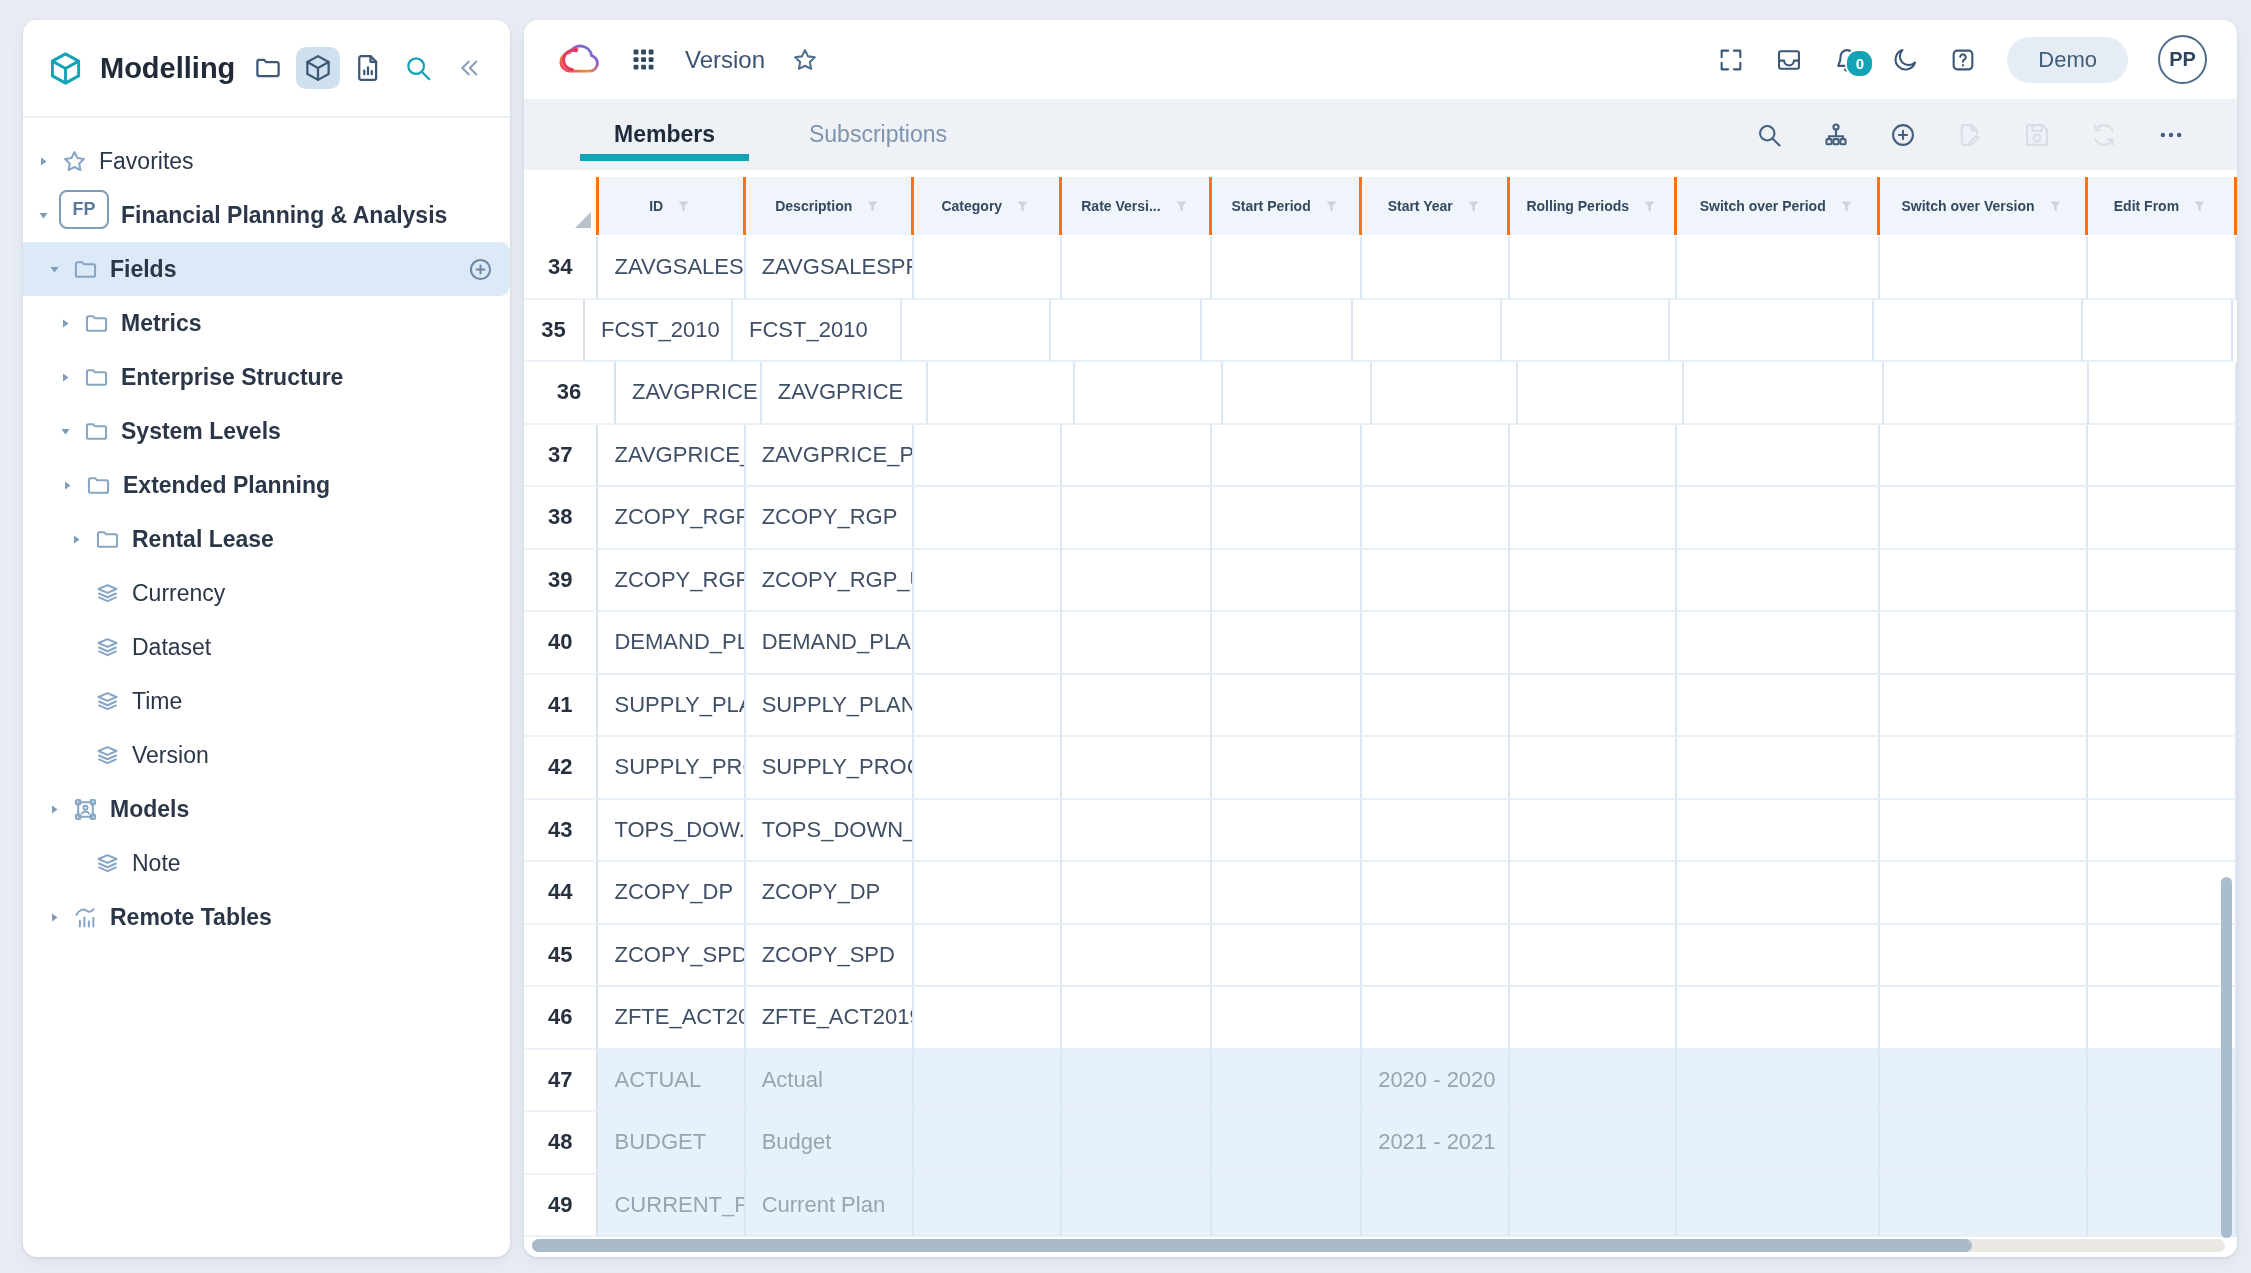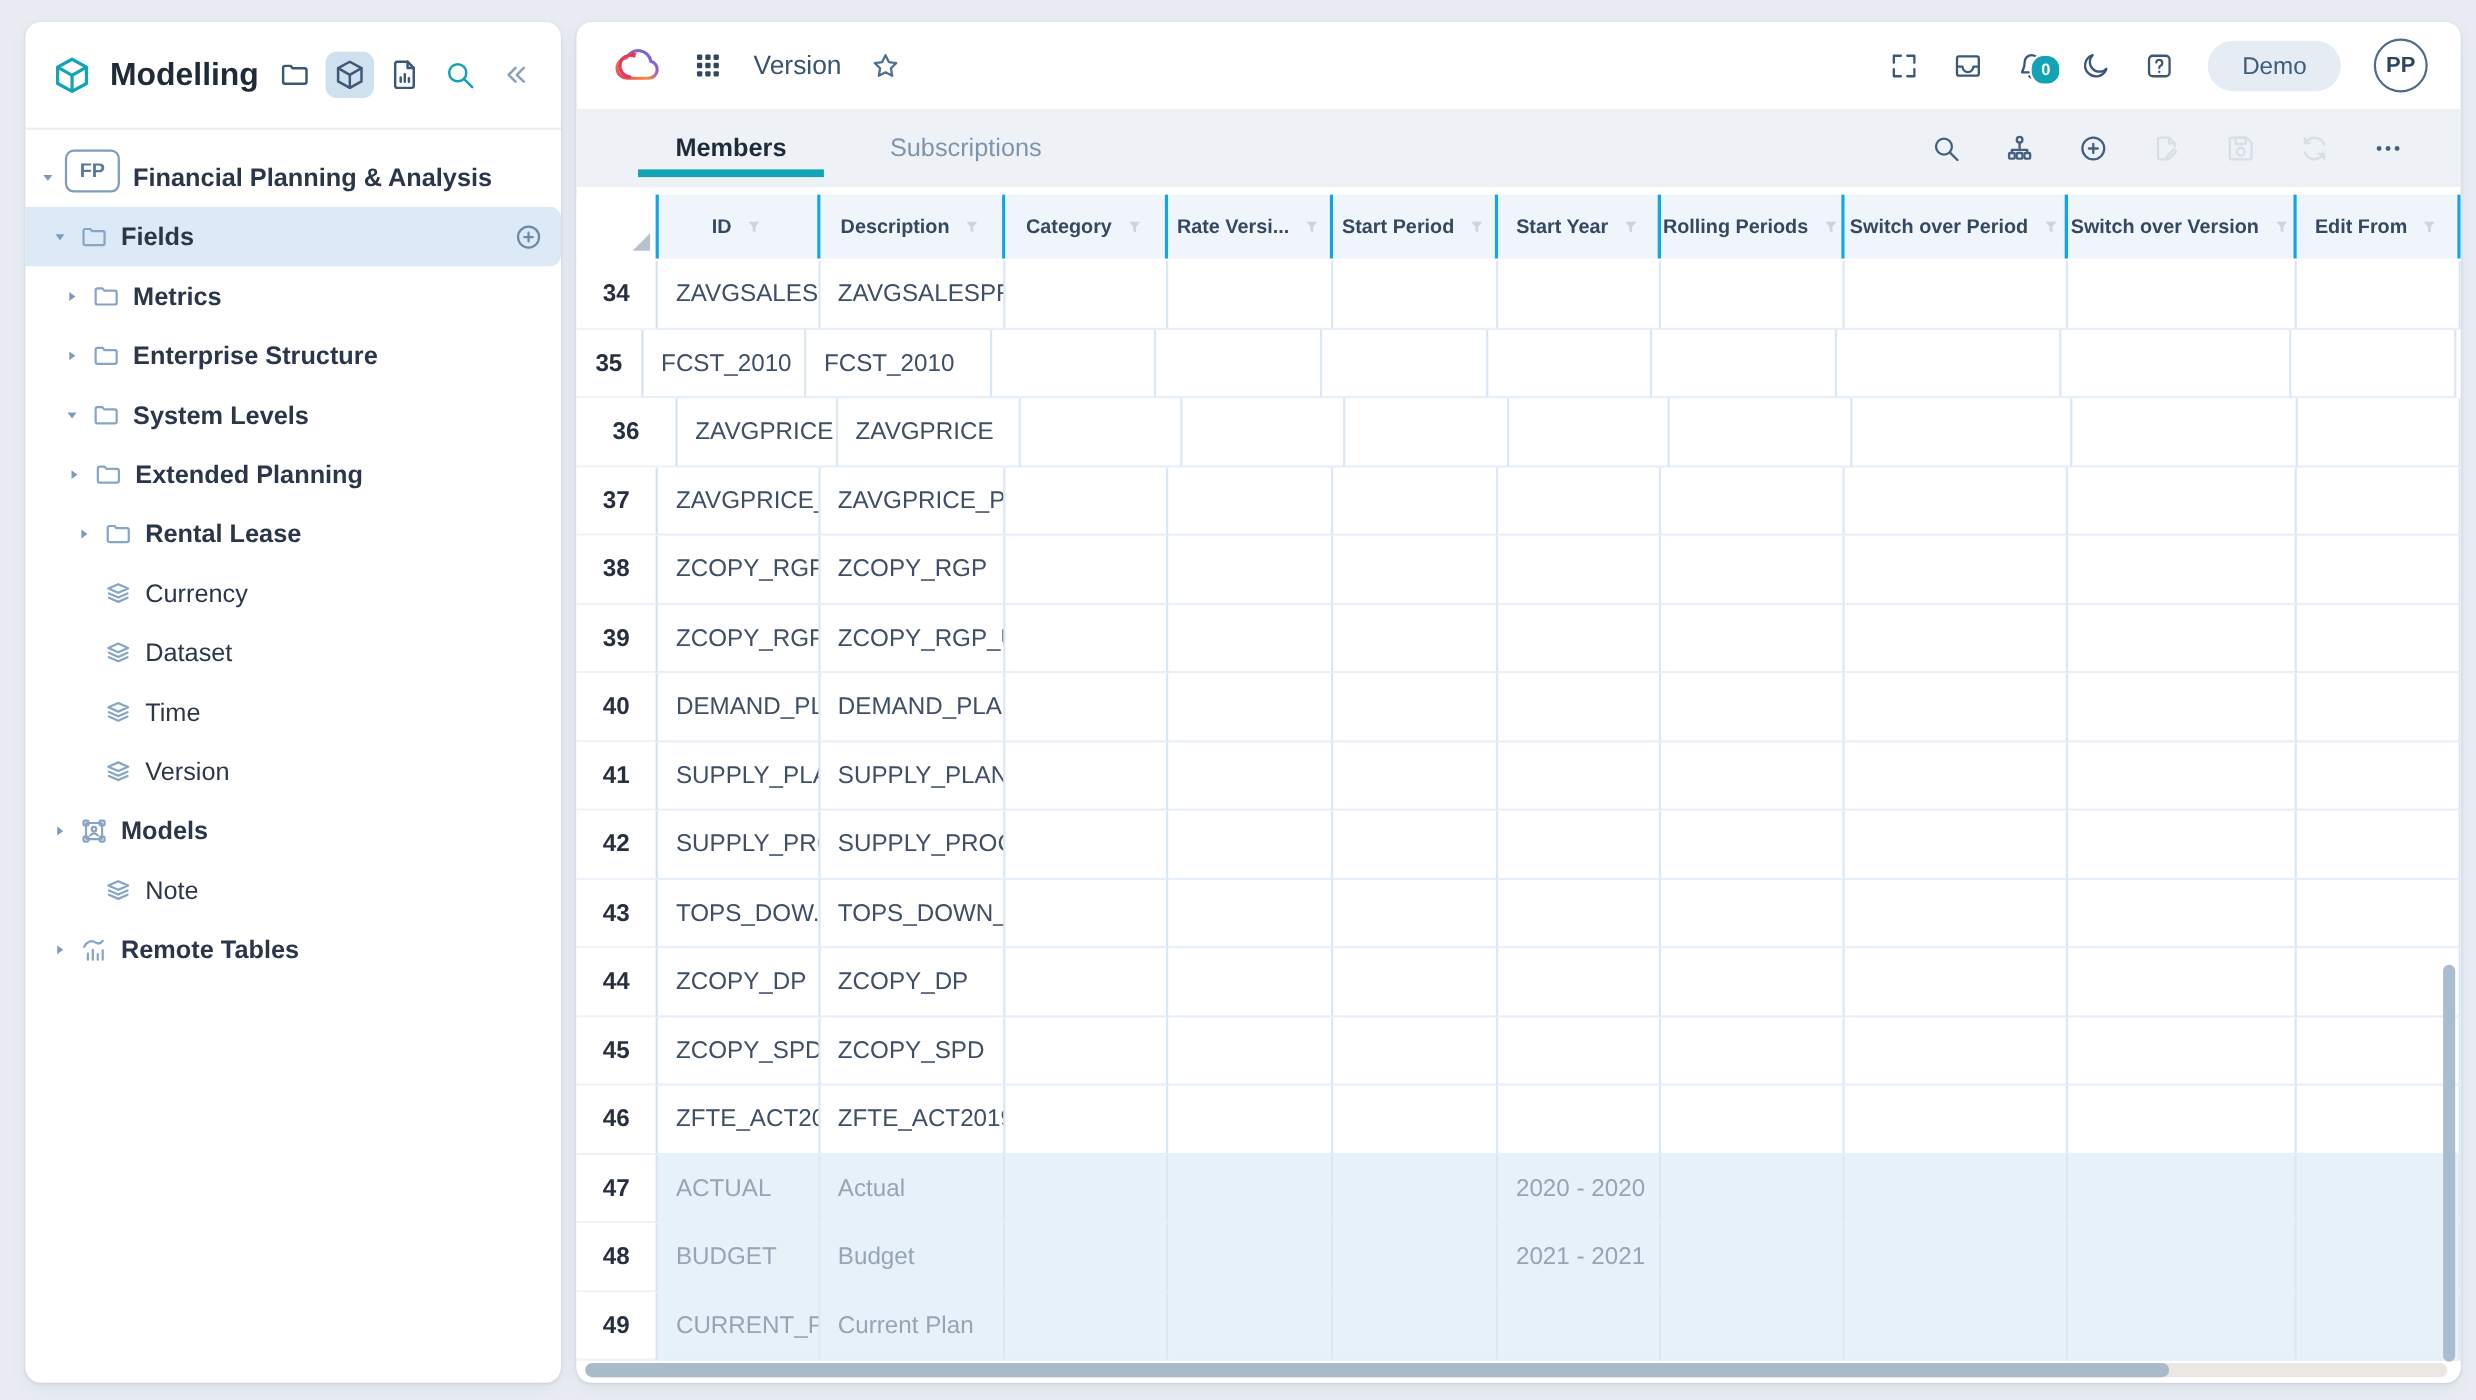--- a/index.html
+++ b/index.html
@@ -134,6 +134,17 @@
       </span>
   </div>
   <div class="tree" id="tree">
+      <div class="titem" style="padding-left: 10px;">
+        <span class="caret">
+          <svg viewBox="0 0 24 24" fill="currentColor">
+            <path d="M8 5.5L16.8 12 8 18.5z"></path>
+          </svg>
+        </span>
+        <span class="ticon"><svg viewBox="0 0 24 24" fill="none" stroke="currentColor" stroke-width="1.8" stroke-linecap="round" stroke-linejoin="round">
+            <path d="M12 3.6l2.6 5.3 5.8.8-4.2 4.1 1 5.8-5.2-2.7-5.2 2.7 1-5.8-4.2-4.1 5.8-.8z"></path>
+          </svg></span>
+        <span>Favorites</span>
+      </div>
       <div class="titem bold" style="padding-left: 10px;">
         <span class="caret">
           <svg viewBox="0 0 24 24" fill="currentColor">

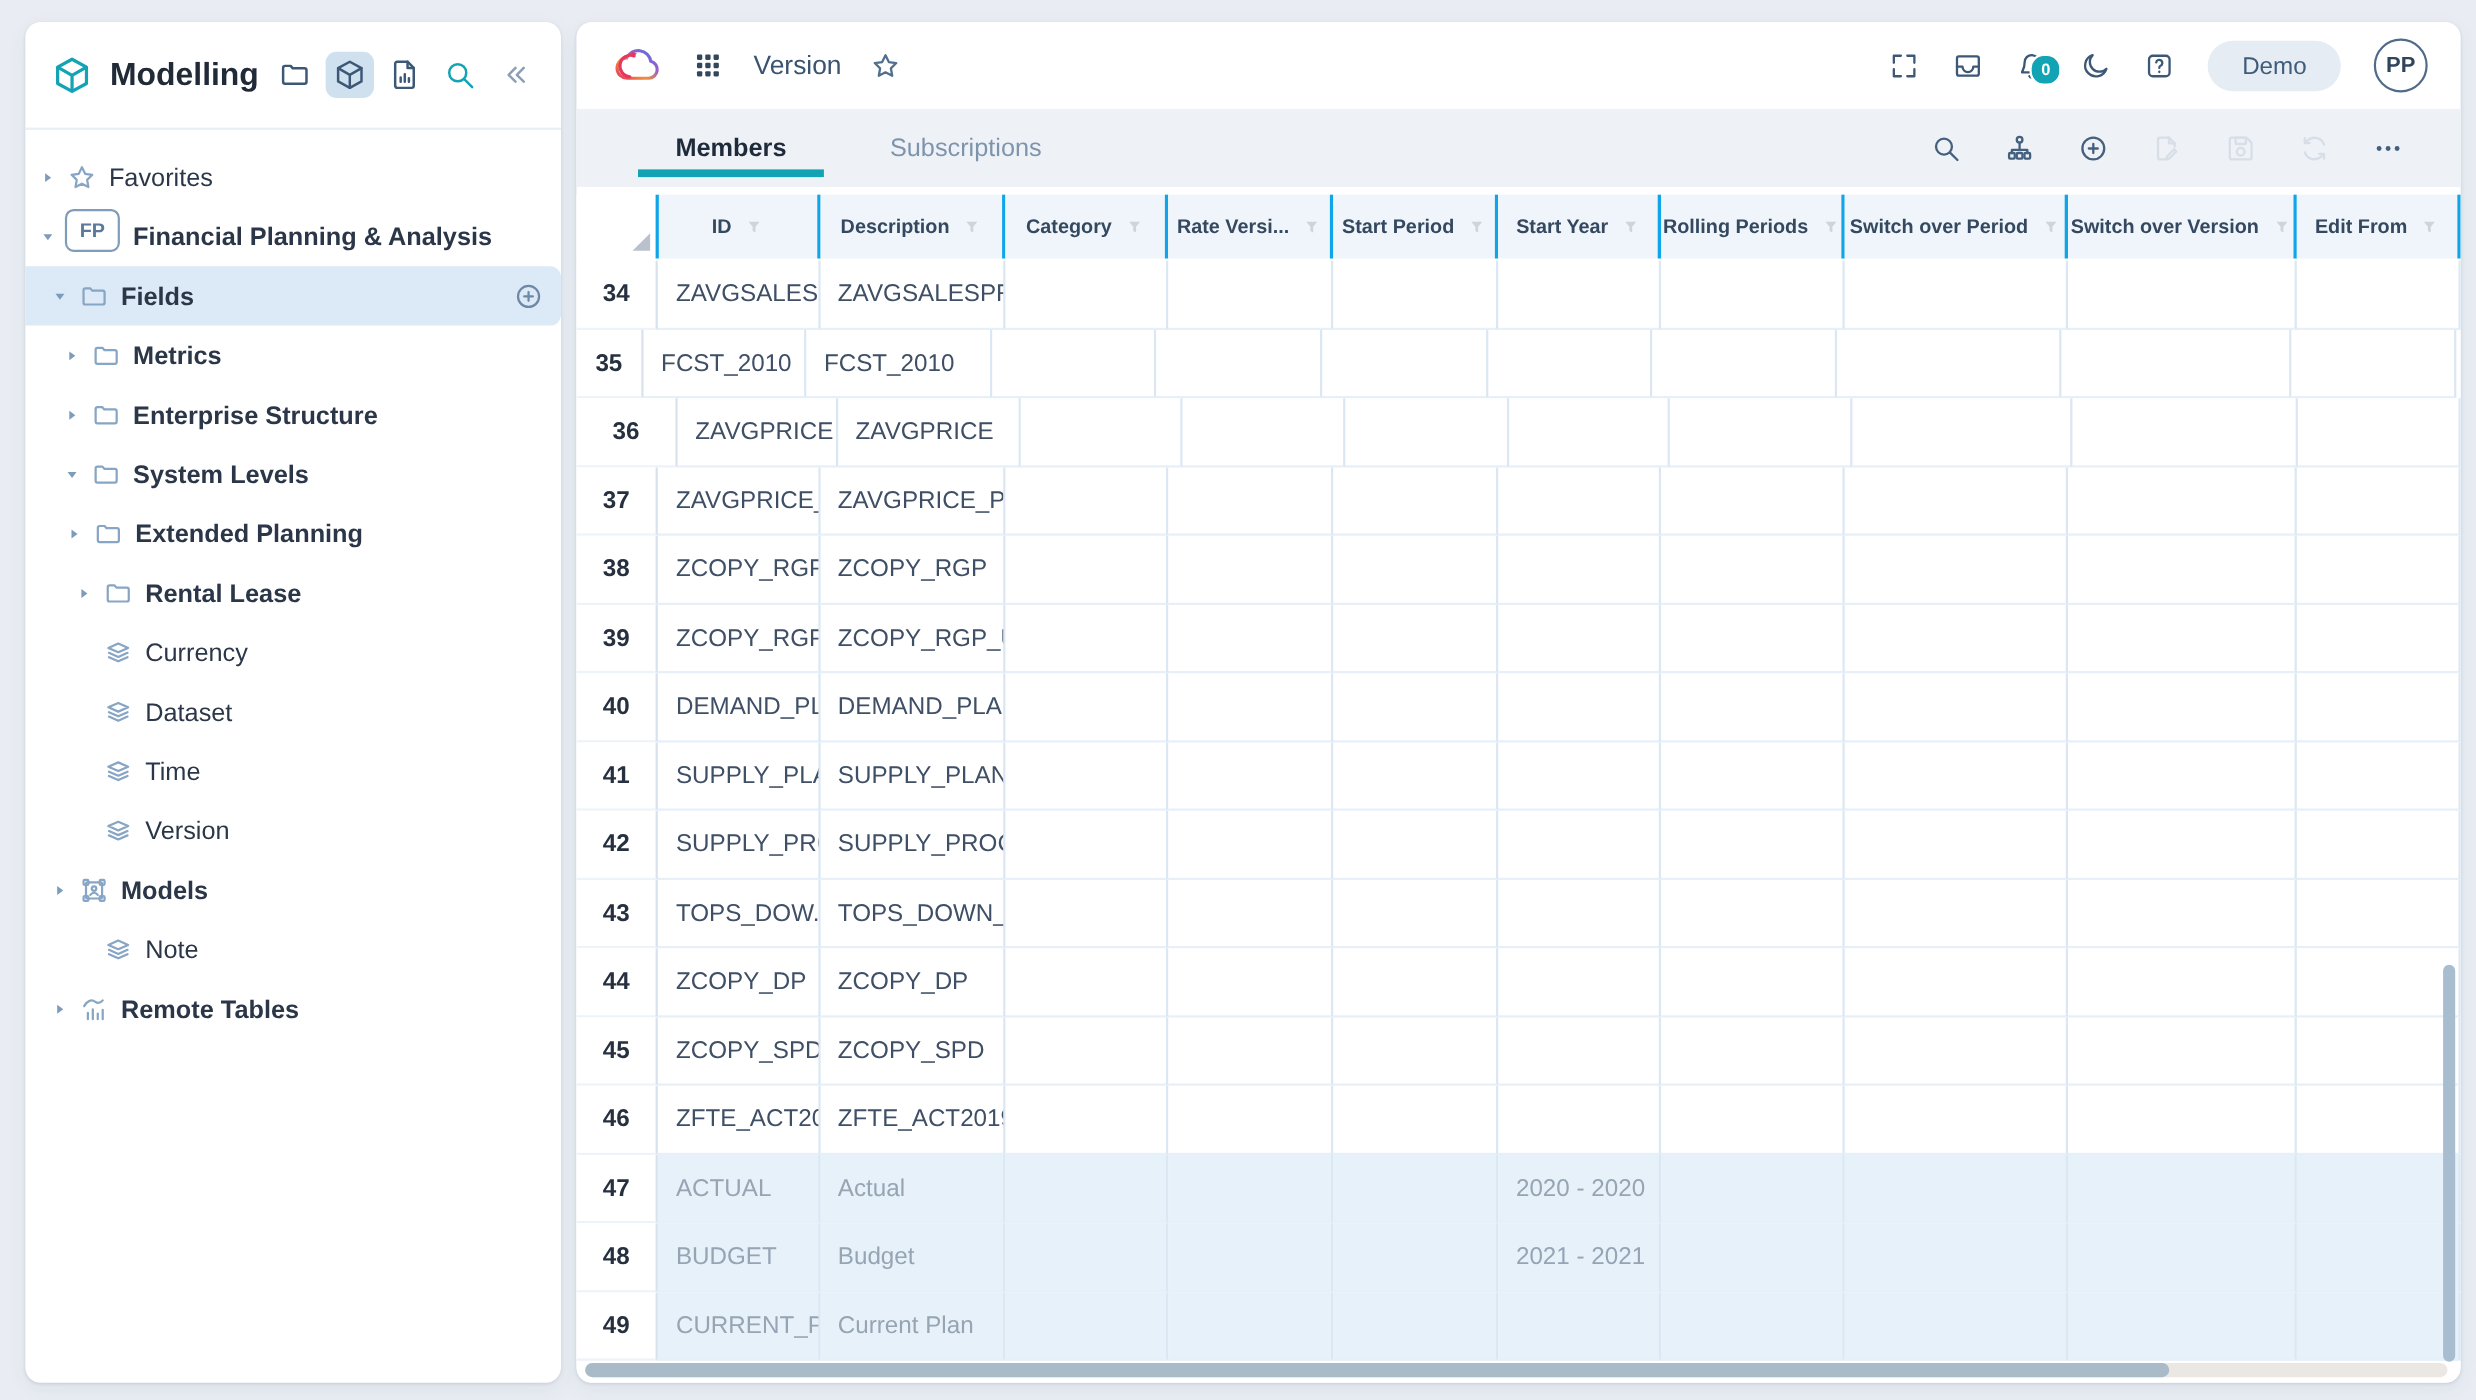--- a/index.html
+++ b/index.html
@@ -68,8 +68,8 @@
   .grid{position:absolute;left:0;top:157px;right:0;bottom:0;background:#fff}
   .thead{display:flex;height:58px;margin-bottom:2px}
   .th{background:var(--table-header-bg,#eff5fb);display:flex;align-items:center;
-      justify-content:center;position:relative;font-size:18px;font-weight:600;
-      color:#34485f;border-right:3px solid #0ea5e9;box-sizing:border-box;
+      justify-content:center;position:relative;font-size:14px;font-weight:600;
+      color:#34485f;border-right:3px solid #f97316;box-sizing:border-box;
       white-space:nowrap;overflow:hidden;cursor:pointer}
   .th .funnel{width:17px;height:17px;color:#ced4da;margin-left:12px;flex:none}
   .th.corner{background:#fff;cursor:default}

